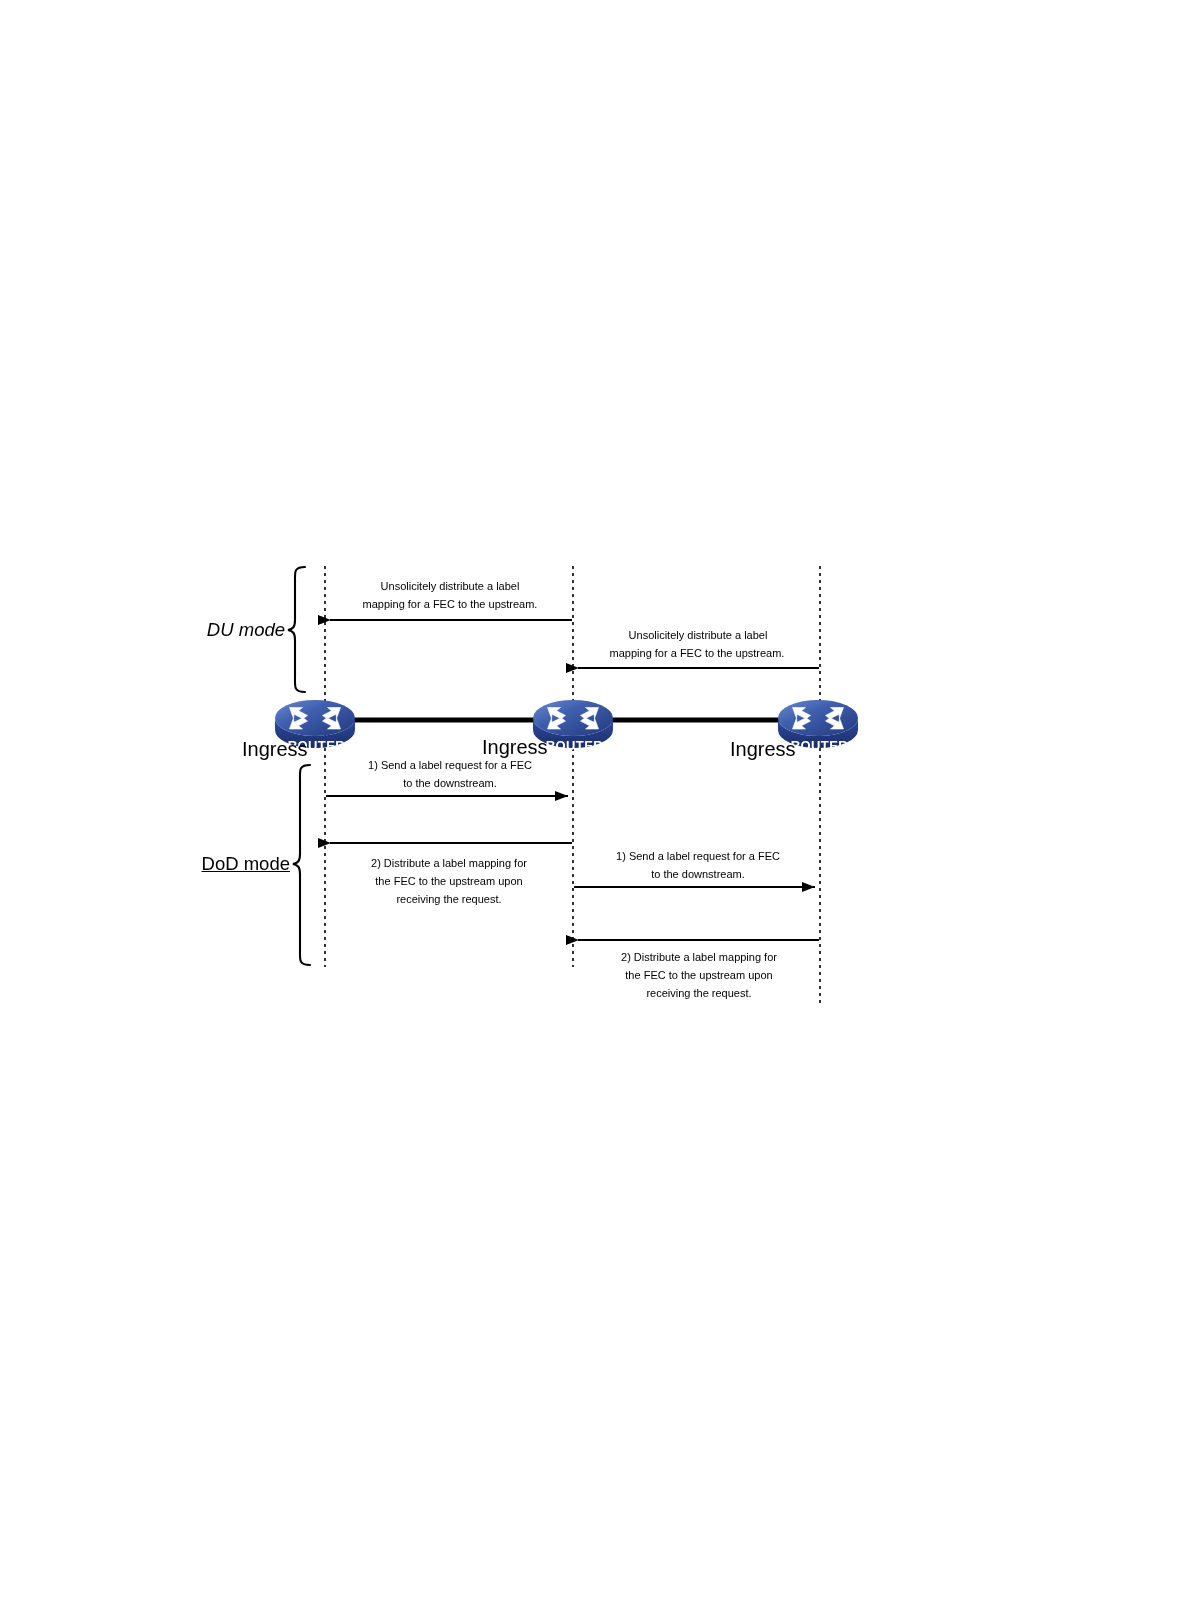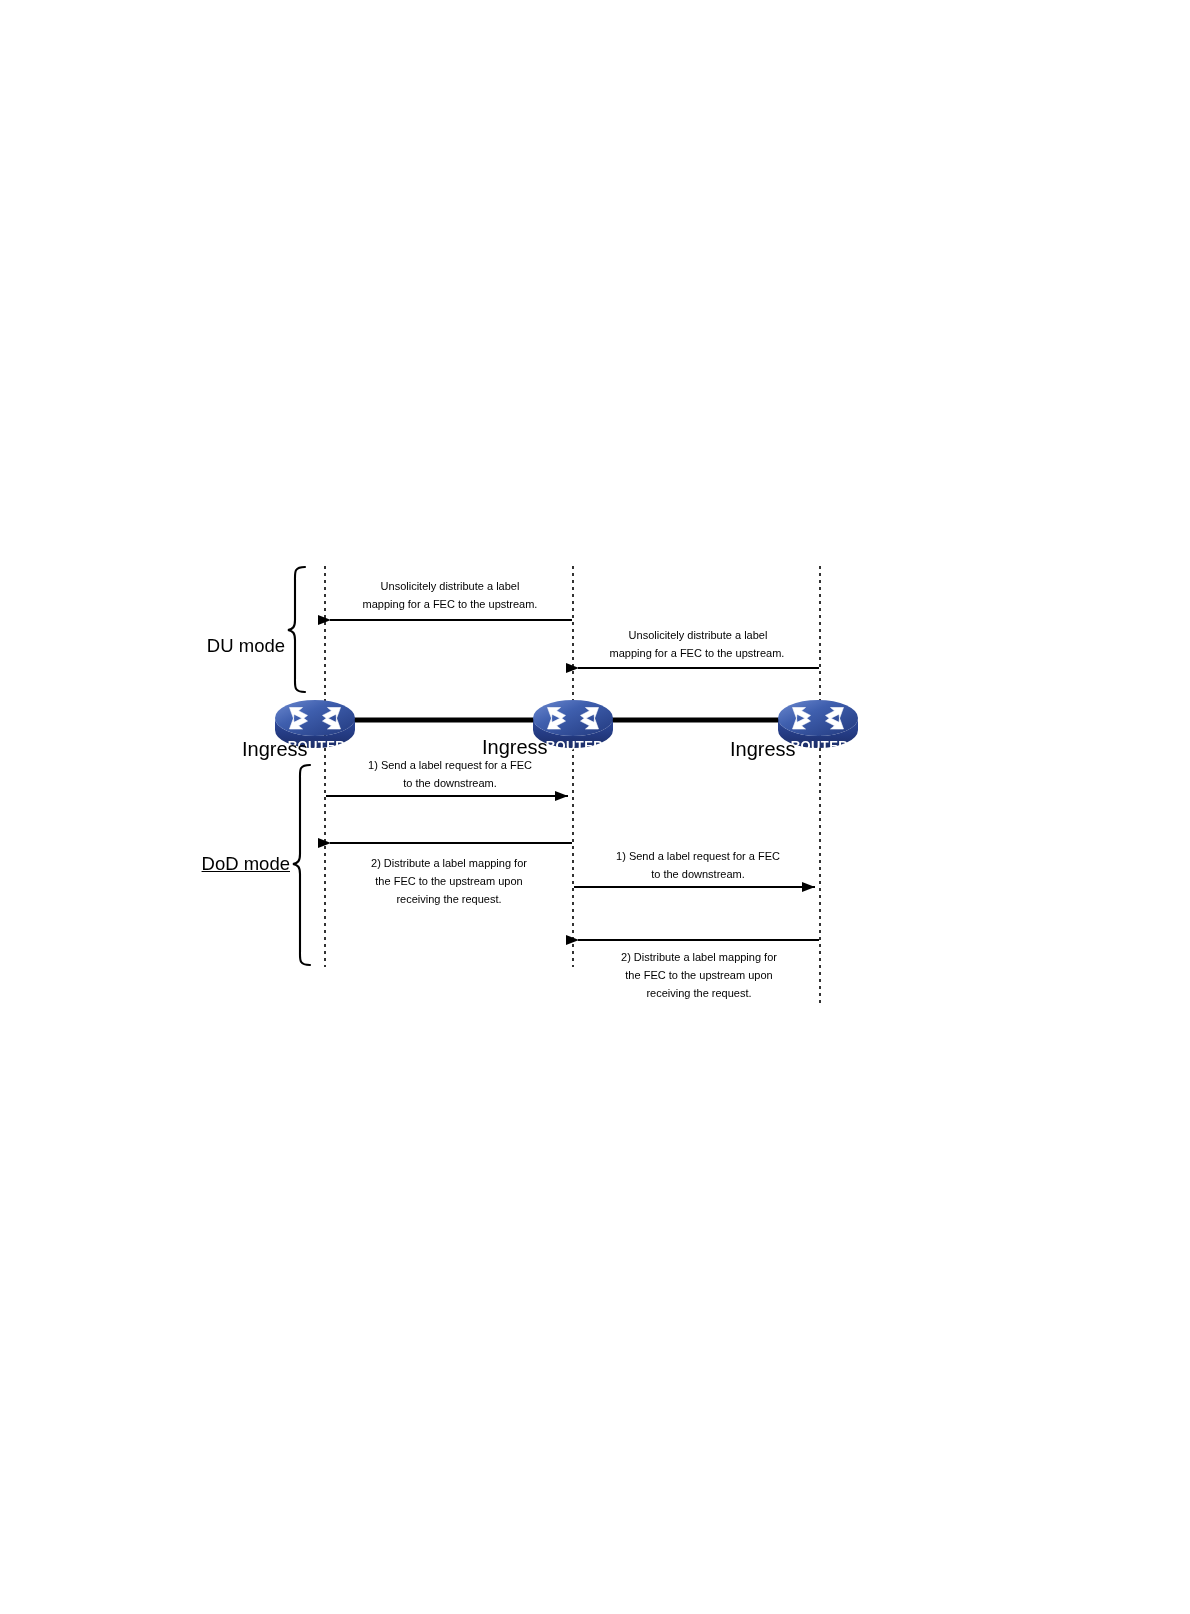--- a/index.html
+++ b/index.html
@@ -184,7 +184,7 @@
   <div class="node-label" style="left:482px; top:736px;">Ingress</div>
   <div class="node-label" style="left:730px; top:738px;">Ingress</div>
 
-  <div class="mode-label" style="left:100px; top:636px; width:185px;">DU mode</div>
+  <div class="mode-label" style="left:100px; top:620px; width:185px;font-style:italic;">DU mode</div>
   <div class="mode-label" style="left:100px; top:854px; width:190px;text-decoration:underline;">DoD mode</div>
 
   <div class="msg-label" style="left:328px; top:578px; width:244px;">Unsolicitely distribute a label</div>

